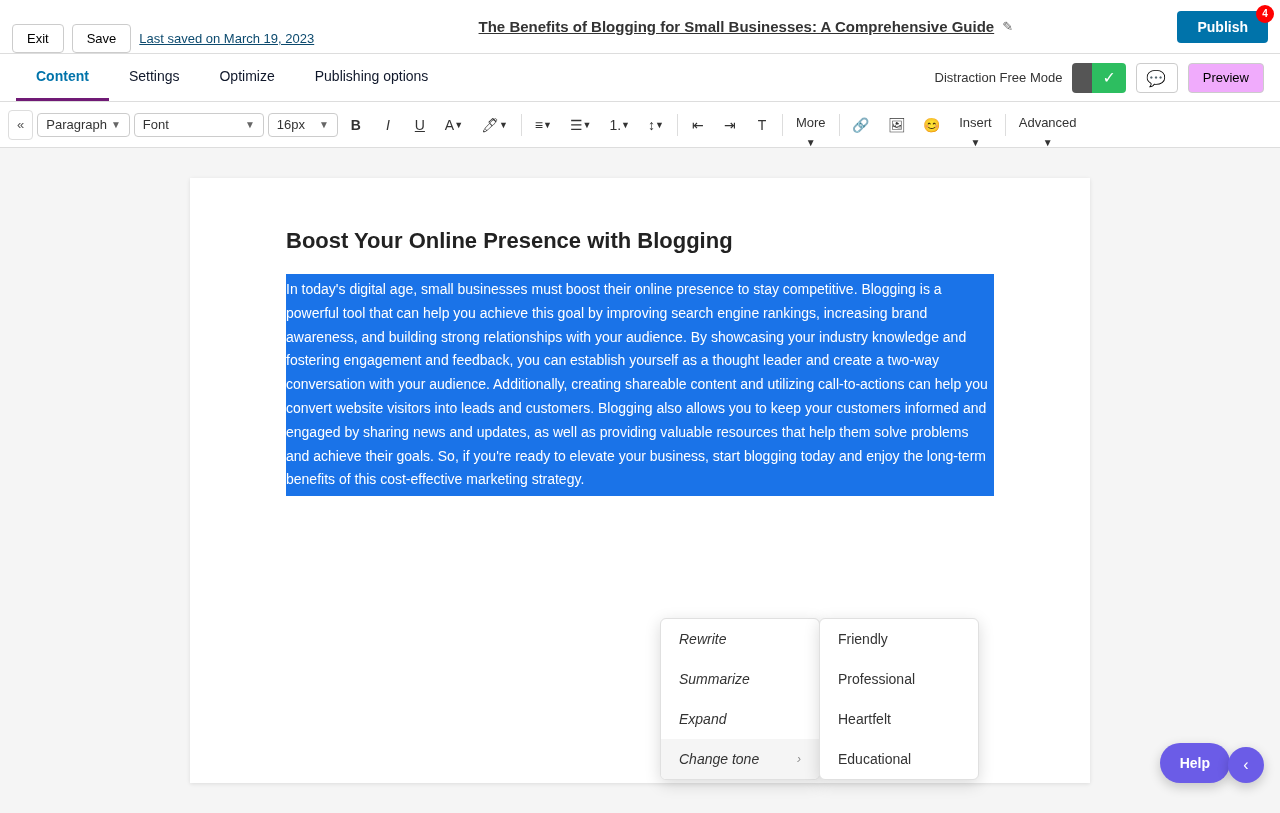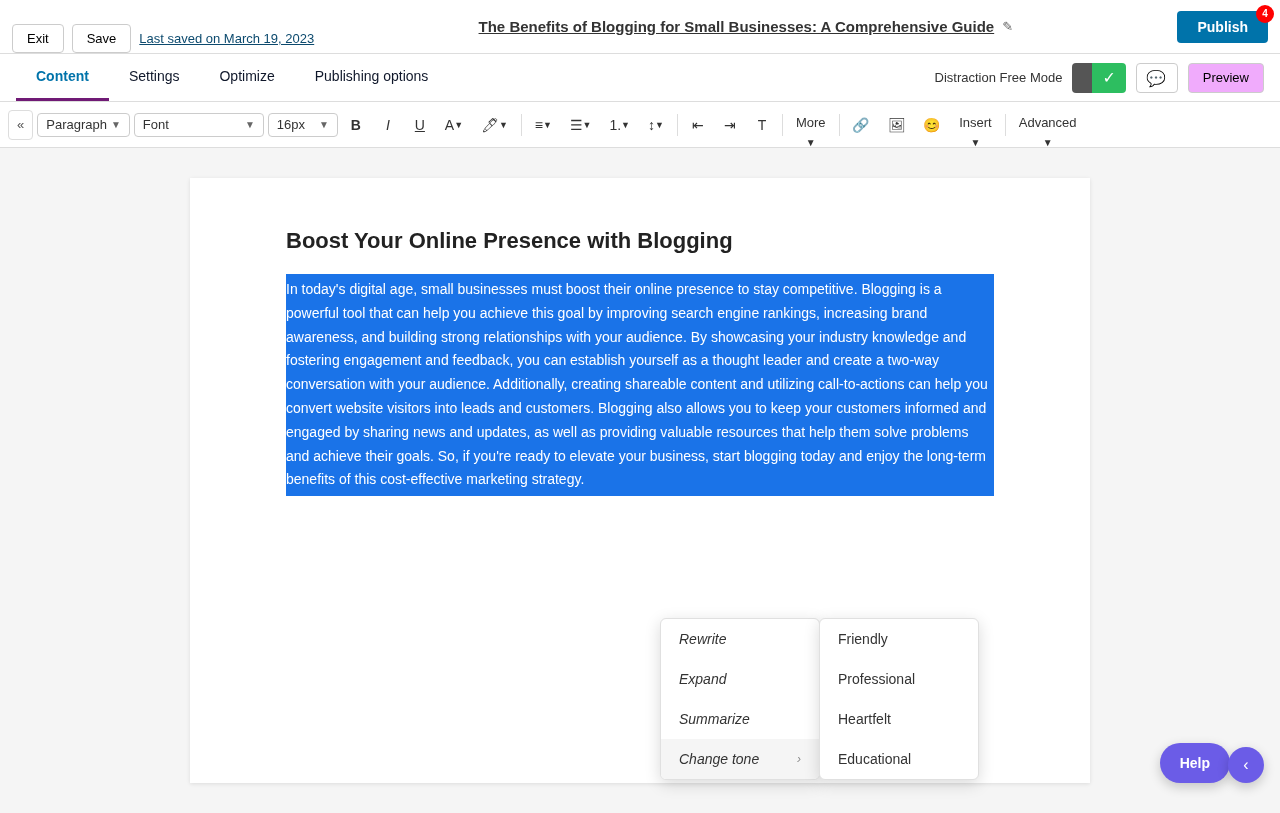--- a/index.html
+++ b/index.html
@@ -321,10 +321,10 @@
             <span>Rewrite</span>
           </div>
           <div class="context-menu-item">
-            <span>Expand</span>
+            <span>Summarize</span>
           </div>
           <div class="context-menu-item">
-            <span>Summarize</span>
+            <span>Expand</span>
           </div>
           <div class="context-menu-item" style="background:#f5f5f5;">
             <span>Change tone</span>

